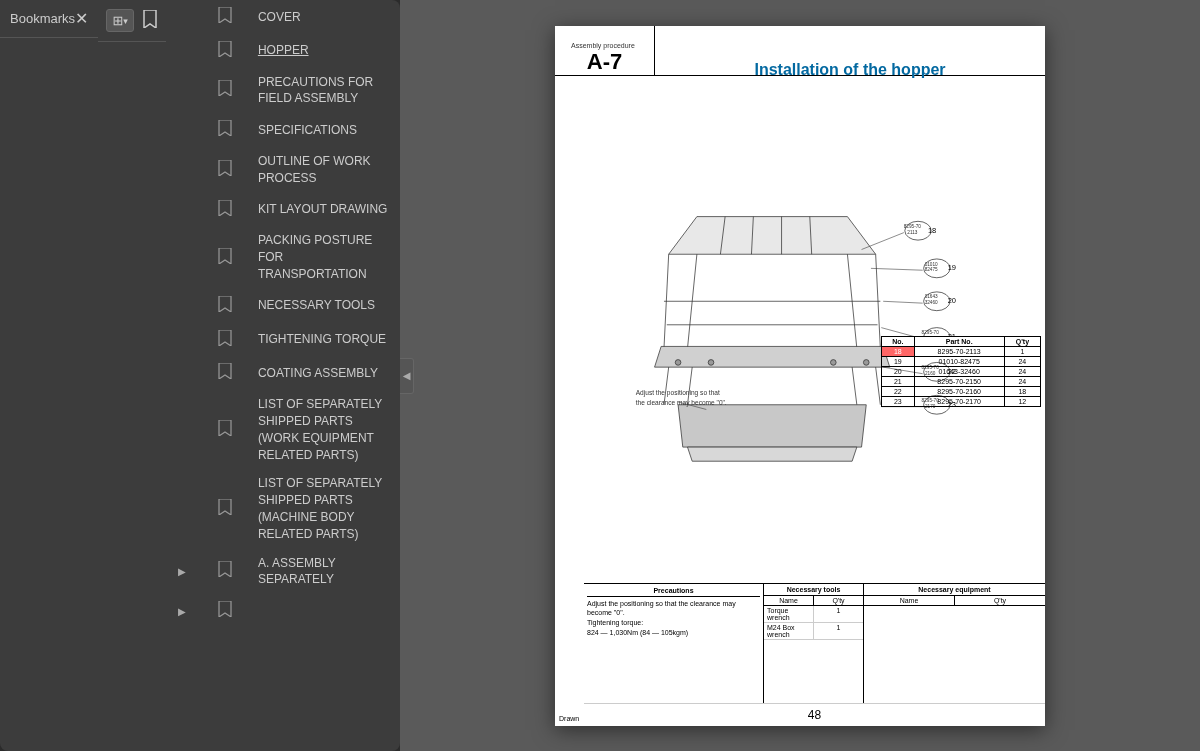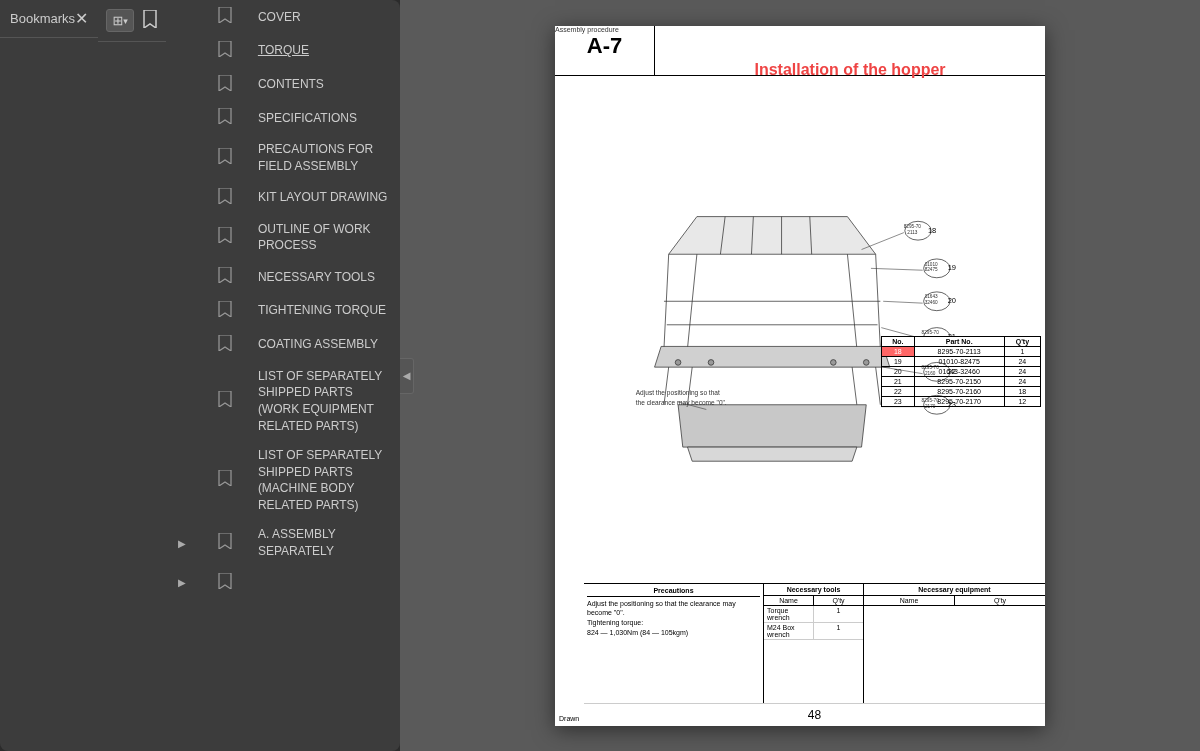--- a/index.html
+++ b/index.html
@@ -394,7 +394,7 @@
       <path d="M1 0 h12 v16 l-6-4 -6 4 z" stroke="#999" stroke-width="1.2"></path>
     </svg>
   </span>
-        <span class="bm-label" style="text-decoration:underline;">TORQUE</span>
+        <span class="bm-label" style="text-decoration:underline;">HOPPER</span>
       </div>
       <div class="bookmark-item">
         <span class="expand-arrow" style="visibility:hidden;">▶</span>

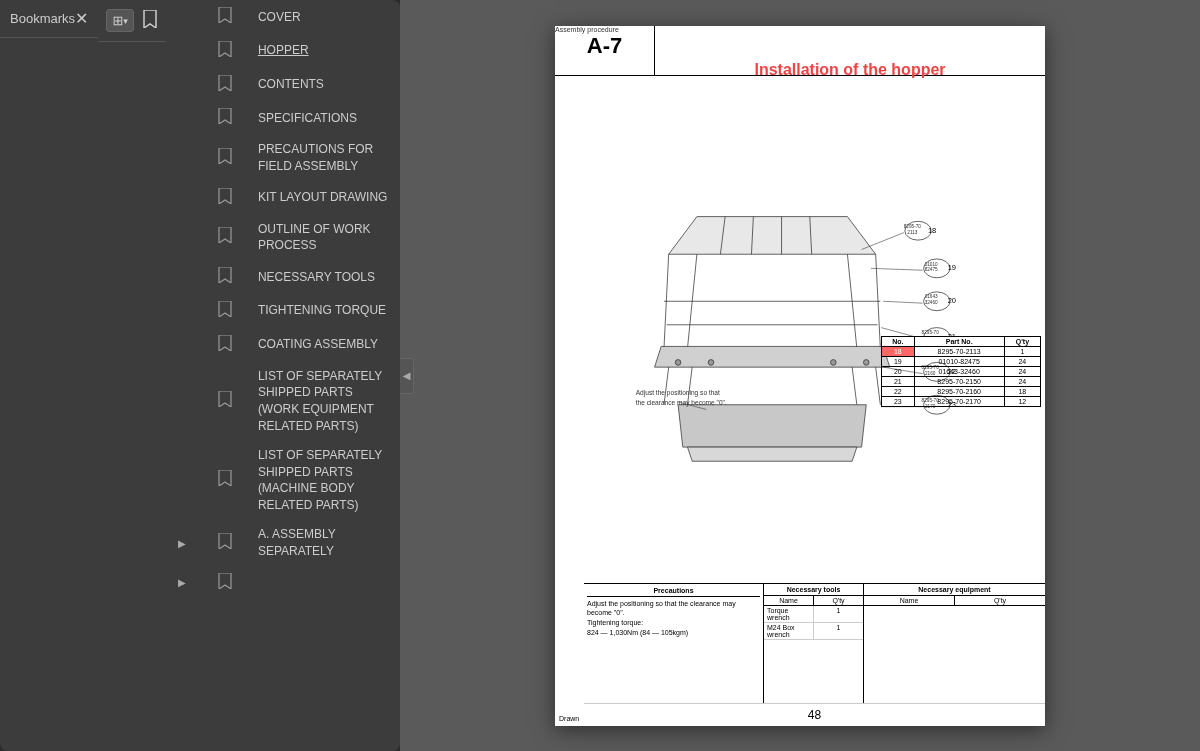--- a/index.html
+++ b/index.html
@@ -168,7 +168,7 @@
     .doc-header-left {
       width: 100px;
       border-right: 1px solid #000;
-      padding: 0;
+      padding: 16px;
     }
 
     .assembly-procedure-label {

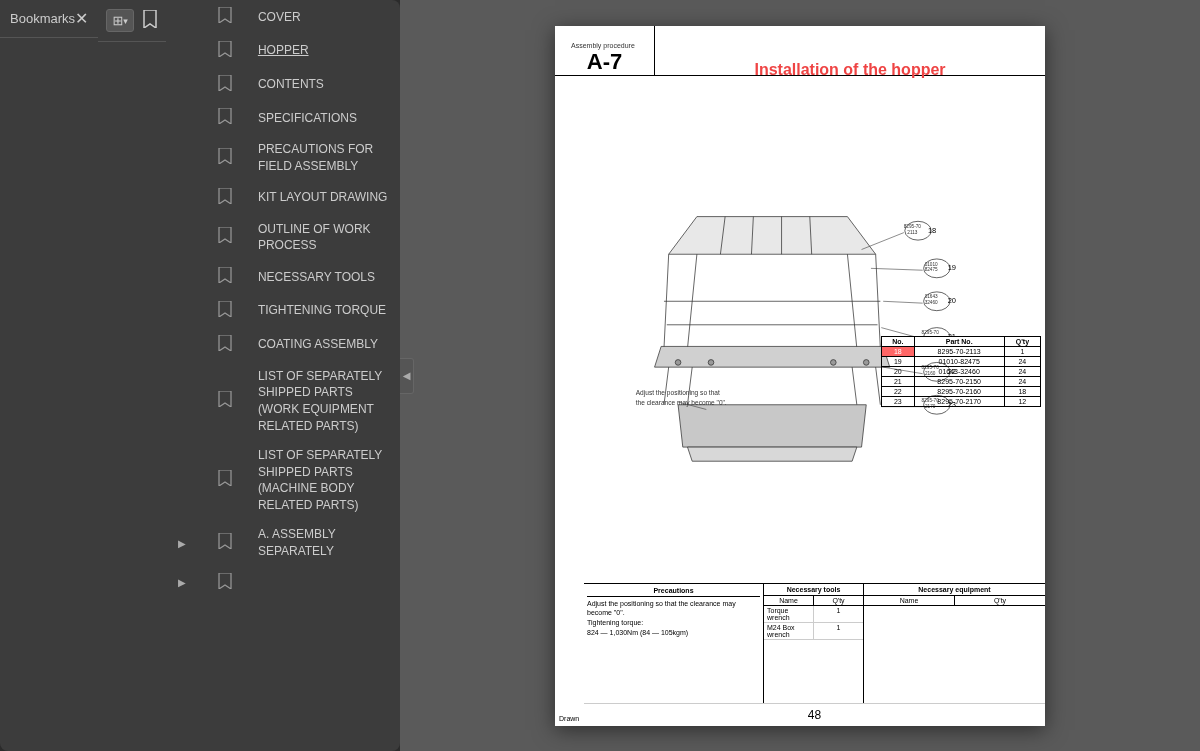--- a/index.html
+++ b/index.html
@@ -193,7 +193,7 @@
     .doc-title {
       font-size: 16px;
       font-weight: bold;
-      color: #ef4444;
+      color: #0369a1;
       margin-top: 40px;
     }
 

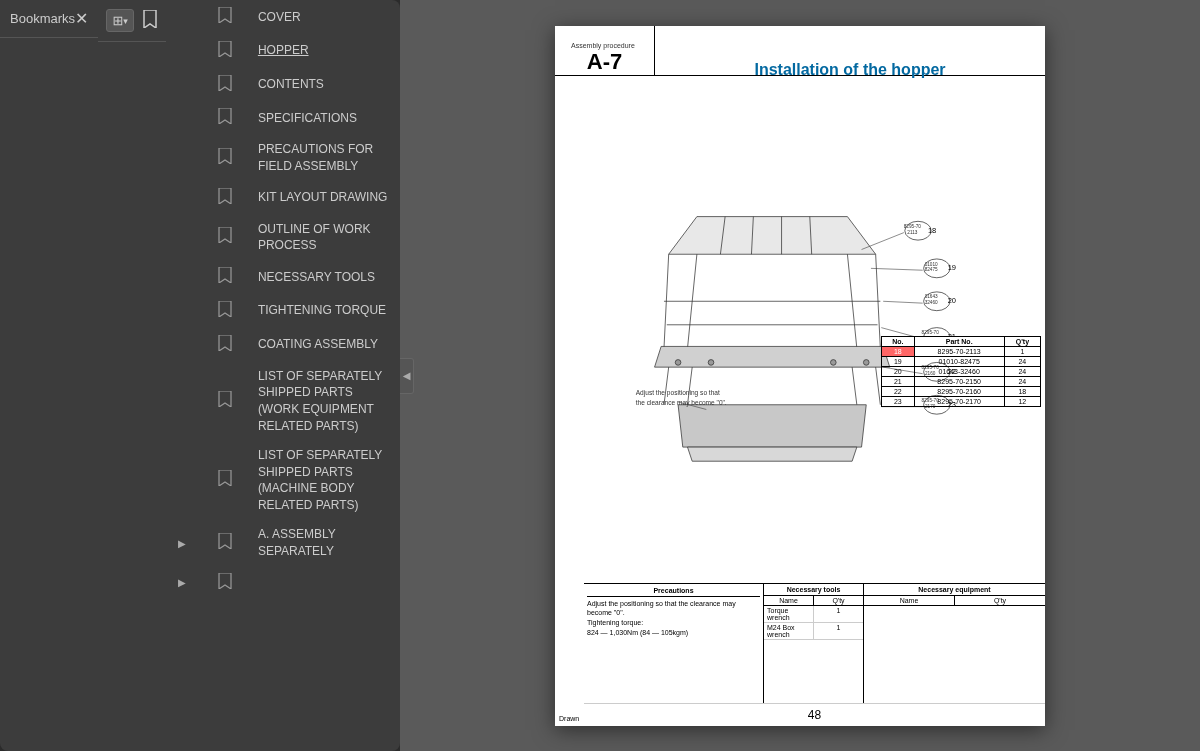--- a/index.html
+++ b/index.html
@@ -395,15 +395,6 @@
     </svg>
   </span>
         <span class="bm-label" style="text-decoration:underline;">HOPPER</span>
-      </div>
-      <div class="bookmark-item">
-        <span class="expand-arrow" style="visibility:hidden;">▶</span>
-        <span class="bookmark-icon">
-    <svg viewBox="0 0 14 16" width="14" height="16" fill="none" xmlns="http://www.w3.org/2000/svg">
-      <path d="M1 0 h12 v16 l-6-4 -6 4 z" stroke="#999" stroke-width="1.2"></path>
-    </svg>
-  </span>
-        <span class="bm-label" style="">CONTENTS</span>
       </div>
       <div class="bookmark-item">
         <span class="expand-arrow" style="visibility:hidden;">▶</span>

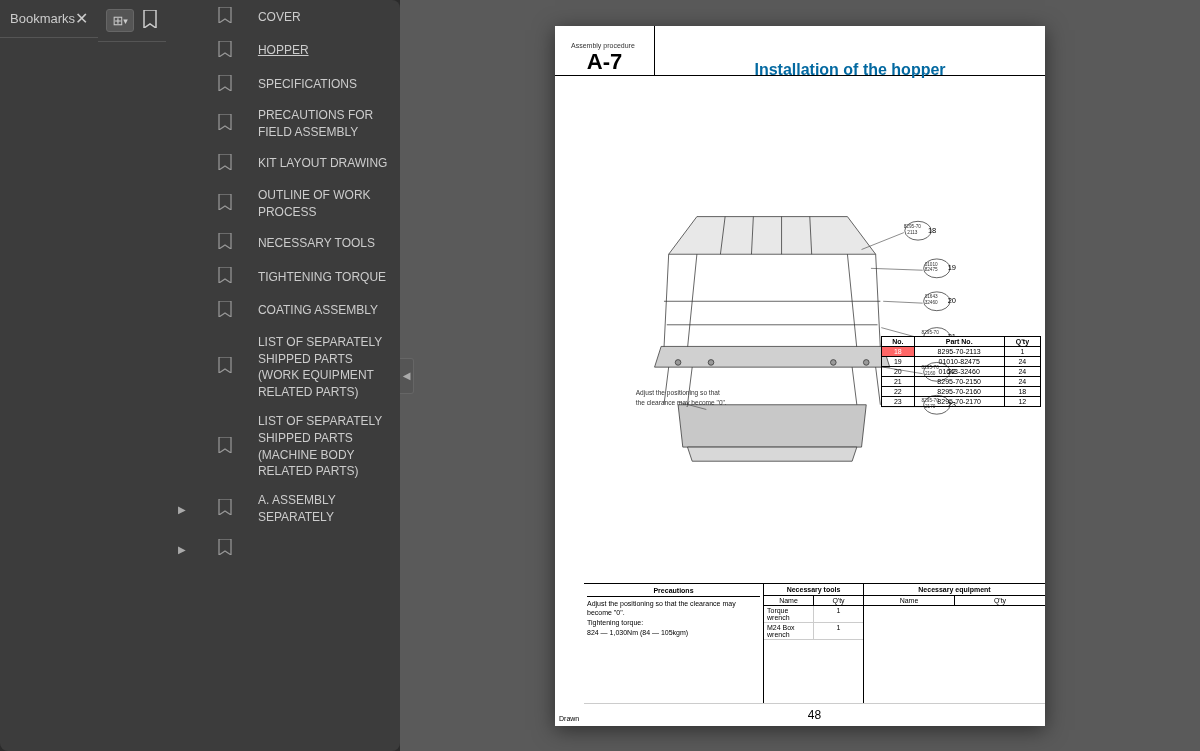--- a/index.html
+++ b/index.html
@@ -403,16 +403,16 @@
       <path d="M1 0 h12 v16 l-6-4 -6 4 z" stroke="#999" stroke-width="1.2"></path>
     </svg>
   </span>
+        <span class="bm-label" style="">PRECAUTIONS FOR FIELD ASSEMBLY</span>
+      </div>
+      <div class="bookmark-item">
+        <span class="expand-arrow" style="visibility:hidden;">▶</span>
+        <span class="bookmark-icon">
+    <svg viewBox="0 0 14 16" width="14" height="16" fill="none" xmlns="http://www.w3.org/2000/svg">
+      <path d="M1 0 h12 v16 l-6-4 -6 4 z" stroke="#999" stroke-width="1.2"></path>
+    </svg>
+  </span>
         <span class="bm-label" style="">SPECIFICATIONS</span>
-      </div>
-      <div class="bookmark-item">
-        <span class="expand-arrow" style="visibility:hidden;">▶</span>
-        <span class="bookmark-icon">
-    <svg viewBox="0 0 14 16" width="14" height="16" fill="none" xmlns="http://www.w3.org/2000/svg">
-      <path d="M1 0 h12 v16 l-6-4 -6 4 z" stroke="#999" stroke-width="1.2"></path>
-    </svg>
-  </span>
-        <span class="bm-label" style="">PRECAUTIONS FOR FIELD ASSEMBLY</span>
       </div>
       <div class="bookmark-item">
         <span class="expand-arrow" style="visibility:hidden;">▶</span>

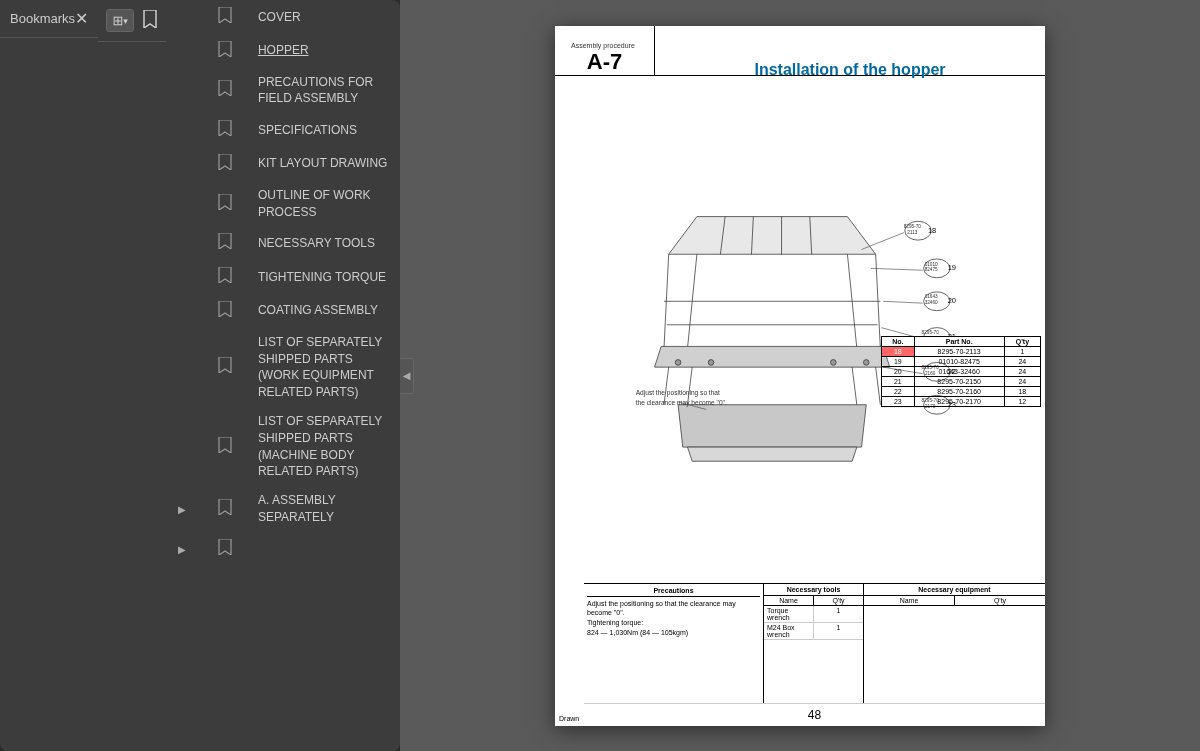--- a/index.html
+++ b/index.html
@@ -421,16 +421,16 @@
       <path d="M1 0 h12 v16 l-6-4 -6 4 z" stroke="#999" stroke-width="1.2"></path>
     </svg>
   </span>
+        <span class="bm-label" style="">OUTLINE OF WORK PROCESS</span>
+      </div>
+      <div class="bookmark-item">
+        <span class="expand-arrow" style="visibility:hidden;">▶</span>
+        <span class="bookmark-icon">
+    <svg viewBox="0 0 14 16" width="14" height="16" fill="none" xmlns="http://www.w3.org/2000/svg">
+      <path d="M1 0 h12 v16 l-6-4 -6 4 z" stroke="#999" stroke-width="1.2"></path>
+    </svg>
+  </span>
         <span class="bm-label" style="">KIT LAYOUT DRAWING</span>
-      </div>
-      <div class="bookmark-item">
-        <span class="expand-arrow" style="visibility:hidden;">▶</span>
-        <span class="bookmark-icon">
-    <svg viewBox="0 0 14 16" width="14" height="16" fill="none" xmlns="http://www.w3.org/2000/svg">
-      <path d="M1 0 h12 v16 l-6-4 -6 4 z" stroke="#999" stroke-width="1.2"></path>
-    </svg>
-  </span>
-        <span class="bm-label" style="">OUTLINE OF WORK PROCESS</span>
       </div>
       <div class="bookmark-item">
         <span class="expand-arrow" style="visibility:hidden;">▶</span>

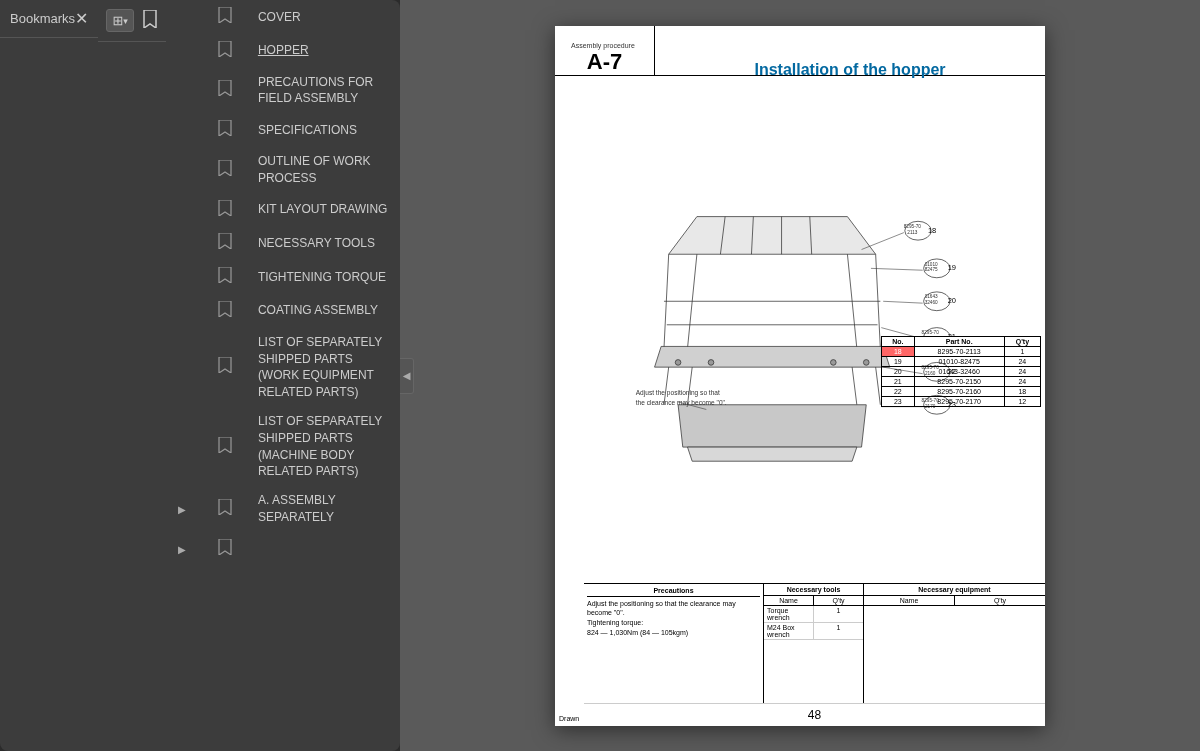--- a/index.html
+++ b/index.html
@@ -431,6 +431,15 @@
     </svg>
   </span>
         <span class="bm-label" style="">KIT LAYOUT DRAWING</span>
+      </div>
+      <div class="bookmark-item">
+        <span class="expand-arrow" style="visibility:hidden;">▶</span>
+        <span class="bookmark-icon">
+    <svg viewBox="0 0 14 16" width="14" height="16" fill="none" xmlns="http://www.w3.org/2000/svg">
+      <path d="M1 0 h12 v16 l-6-4 -6 4 z" stroke="#999" stroke-width="1.2"></path>
+    </svg>
+  </span>
+        <span class="bm-label" style="">PACKING POSTURE FOR TRANSPORTATION</span>
       </div>
       <div class="bookmark-item">
         <span class="expand-arrow" style="visibility:hidden;">▶</span>

